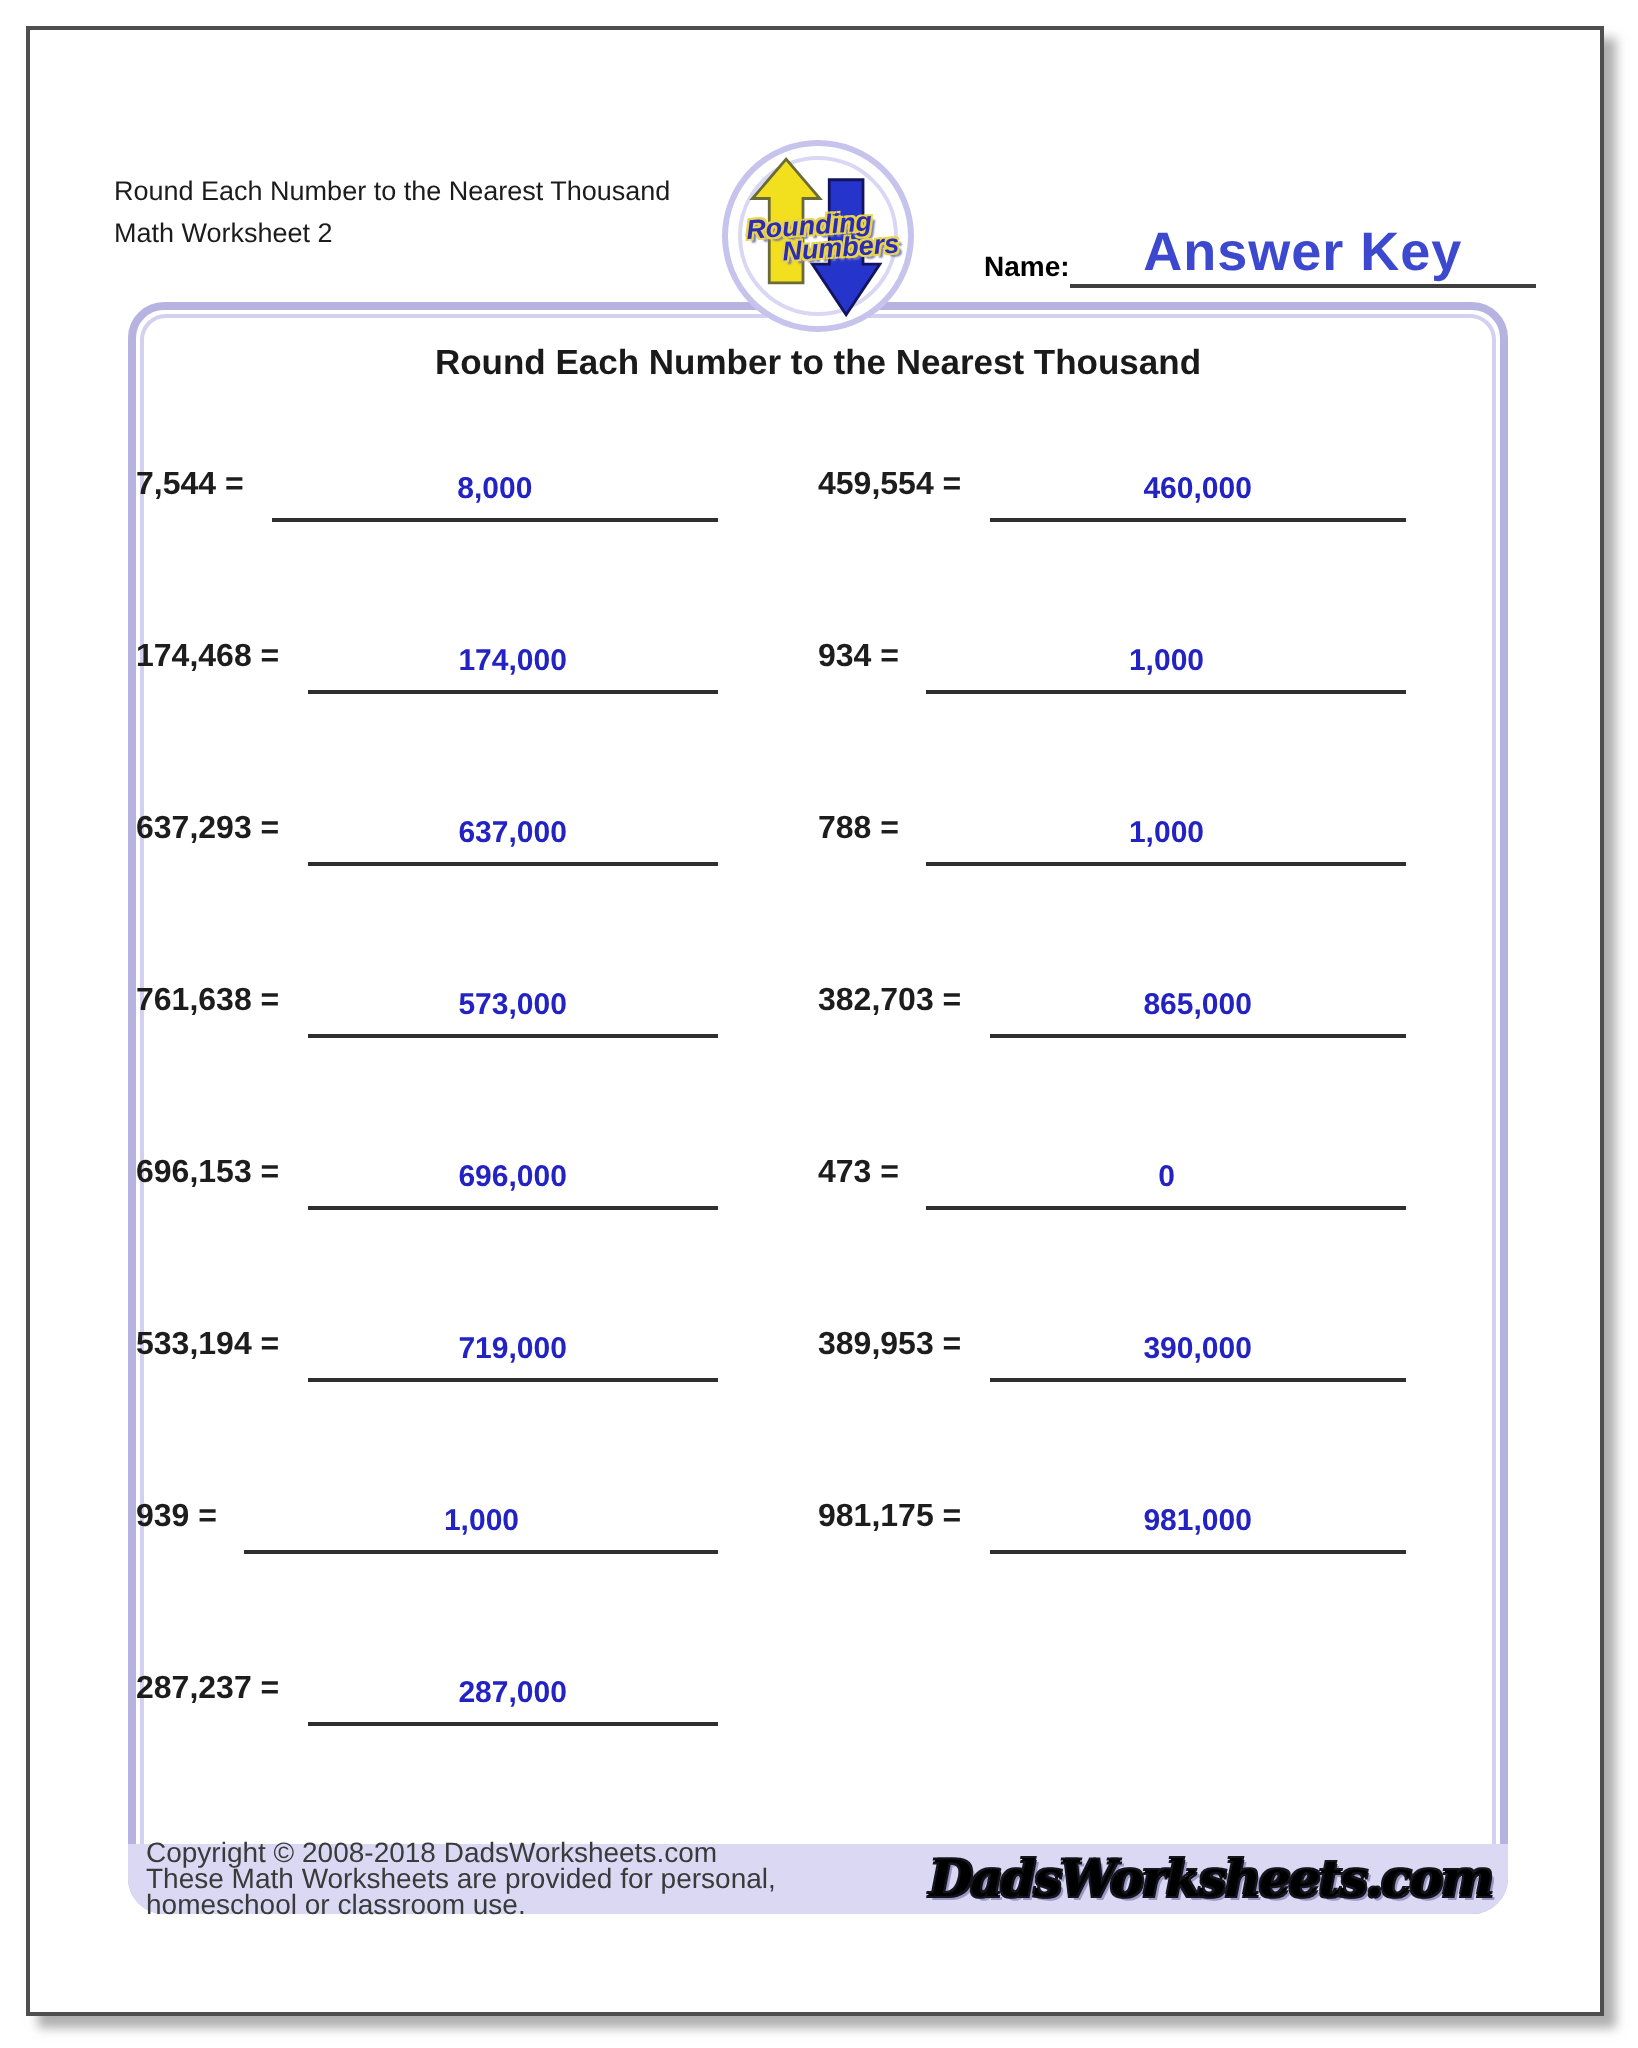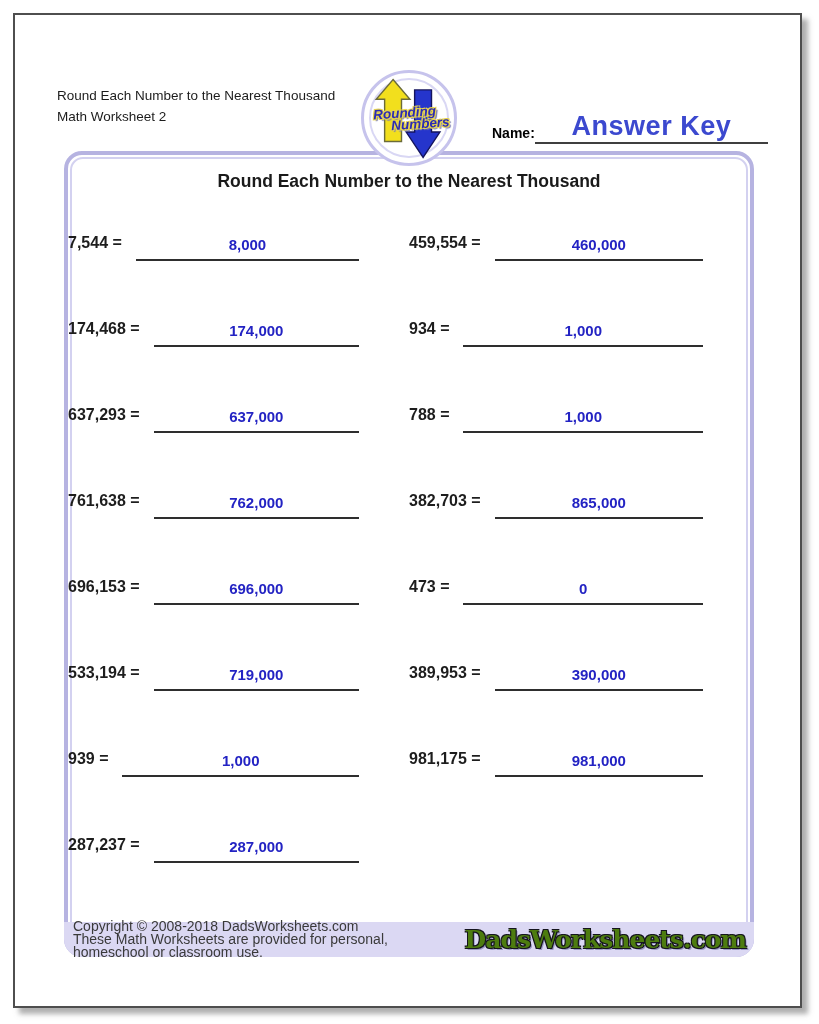--- a/index.html
+++ b/index.html
@@ -129,7 +129,7 @@
         </div>
         <div class="cell">
           <span class="q">761,638 =</span>
-          <span class="blank"><span class="ans">762,000</span></span>
+          <span class="blank"><span class="ans">573,000</span></span>
         </div>
 
         <div class="cell">

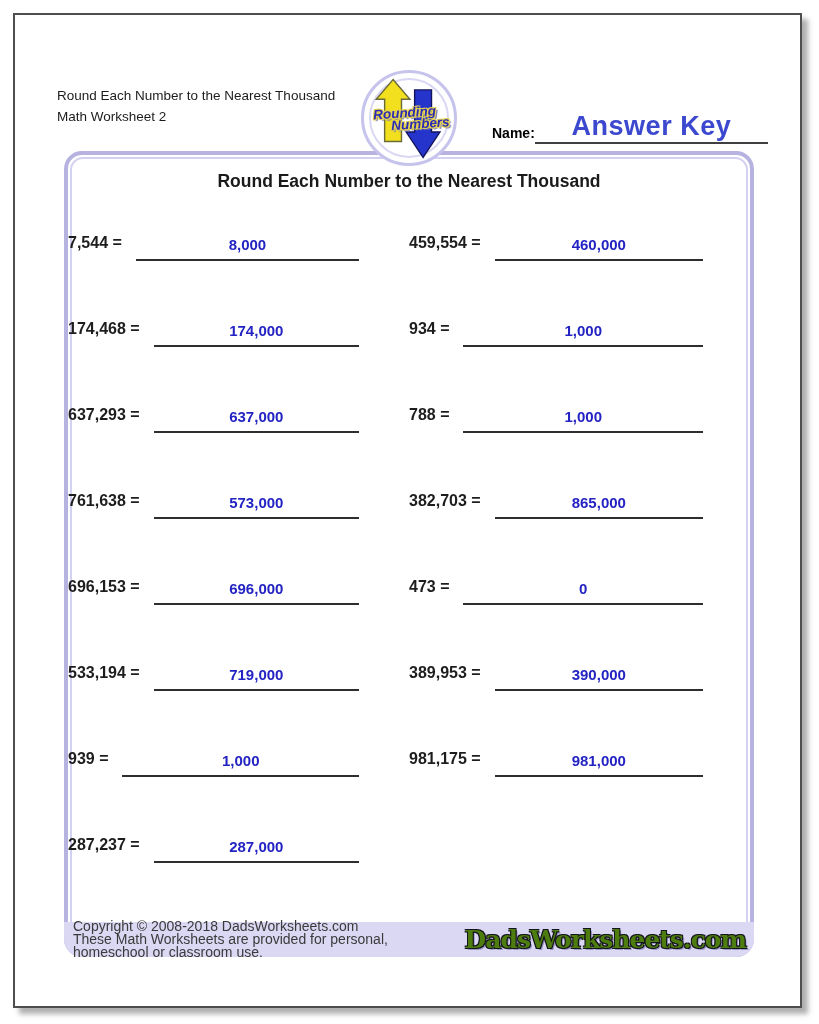--- a/index.html
+++ b/index.html
@@ -60,7 +60,7 @@
            padding:0 8px 0 9px; }
   .fcopy { font-size:14px; line-height:13px; color:#3a3a3a; }
   .flogo { font-family:"DejaVu Serif","Liberation Serif",serif;
-           font-weight:bold; font-size:25px; color:#4d7c0f;
+           font-weight:bold; font-style:italic; font-size:25px; color:#000000;
            letter-spacing:-1px; white-space:nowrap;
            text-shadow:-1px -1px 0 #15151d, 1px -1px 0 #15151d,
                        -1px 1px 0 #15151d, 1px 1px 0 #15151d, 2px 2px 0 #9a98c4; }

